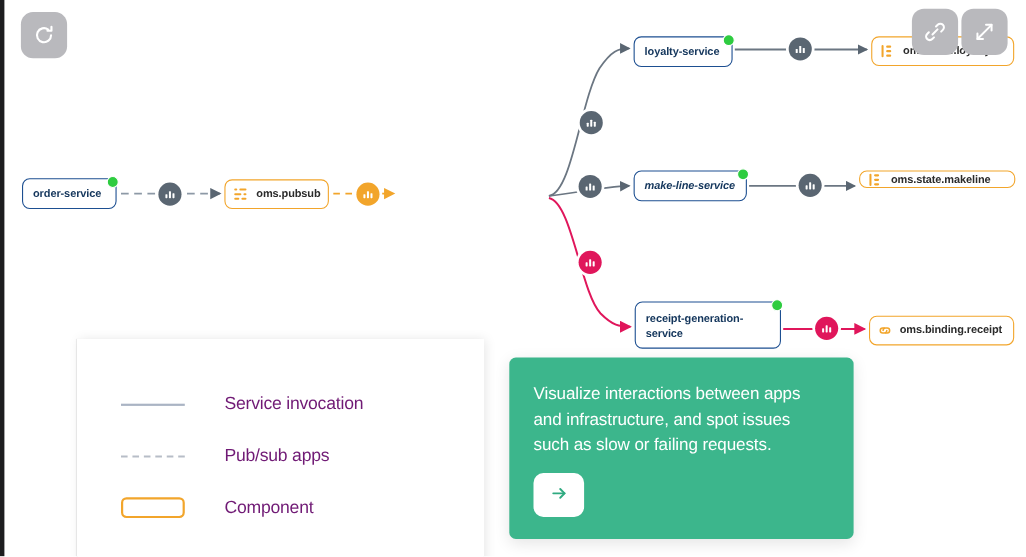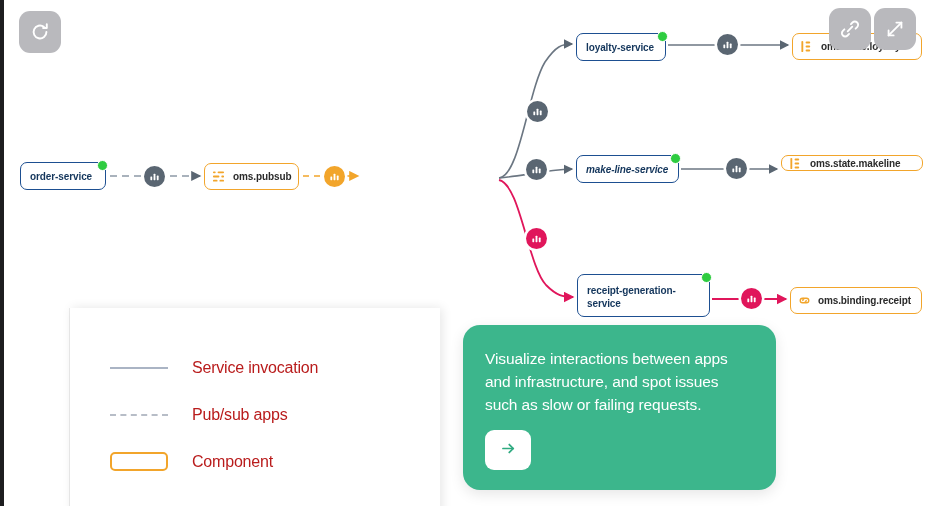--- a/index.html
+++ b/index.html
@@ -157,9 +157,9 @@
   .sw-box.app  { border: 2.2px solid #1d4f91; }
   .sw-box.comp { border: 2.2px solid #f2a52b; }
   .legend-label {
-    margin-left: 24px;
+    margin-left: 36px;
     font-size: 16px;
-    color: #b91c1c;
+    color: #701a75;
     letter-spacing: -0.2px;
   }
   

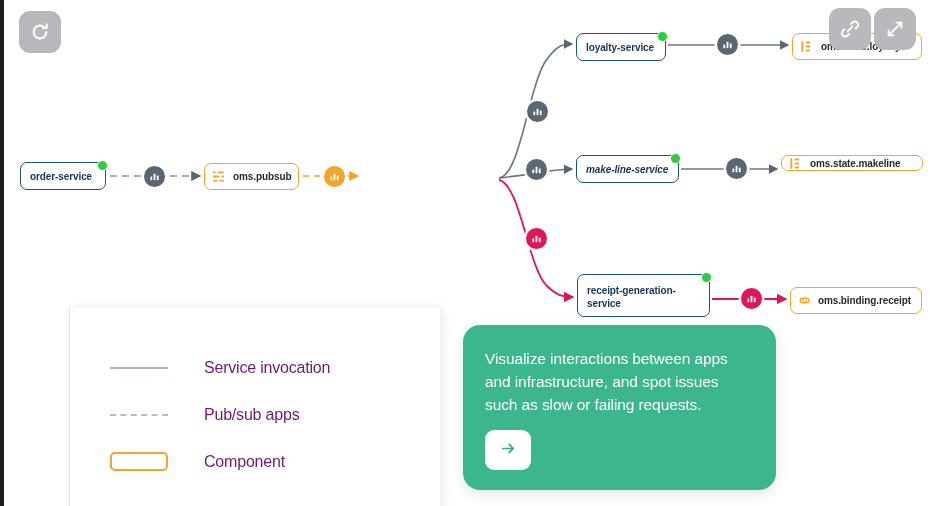--- a/index.html
+++ b/index.html
@@ -170,7 +170,7 @@
     width: 313px;
     height: 165px;
     background: #3cb68c;
-    border-radius: 17px;
+    border-radius: 6px;
     z-index: 40;
     padding: 22px 24px 0 22px;
     box-sizing: border-box;

